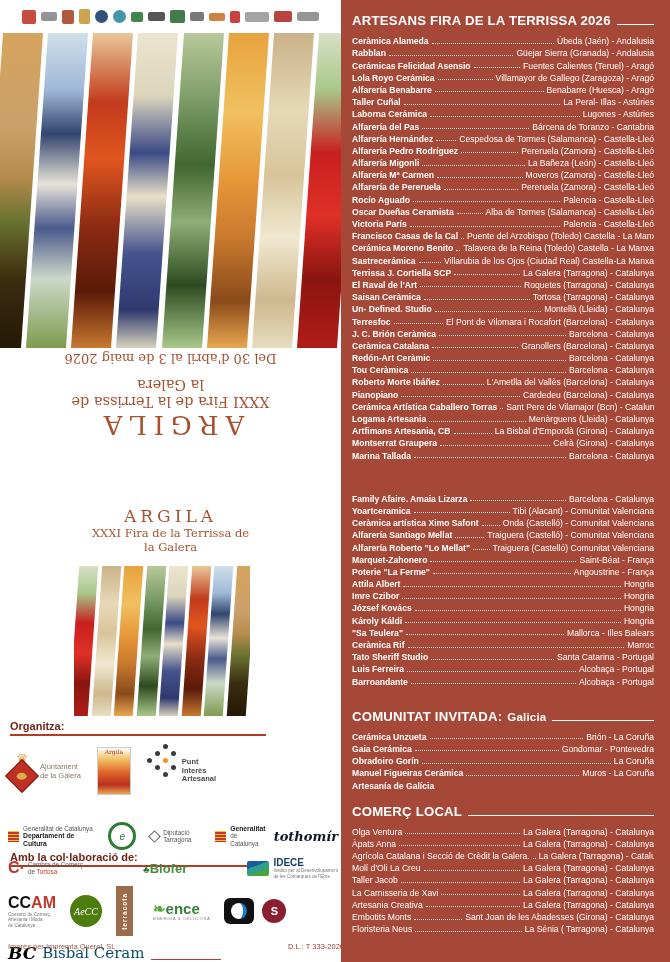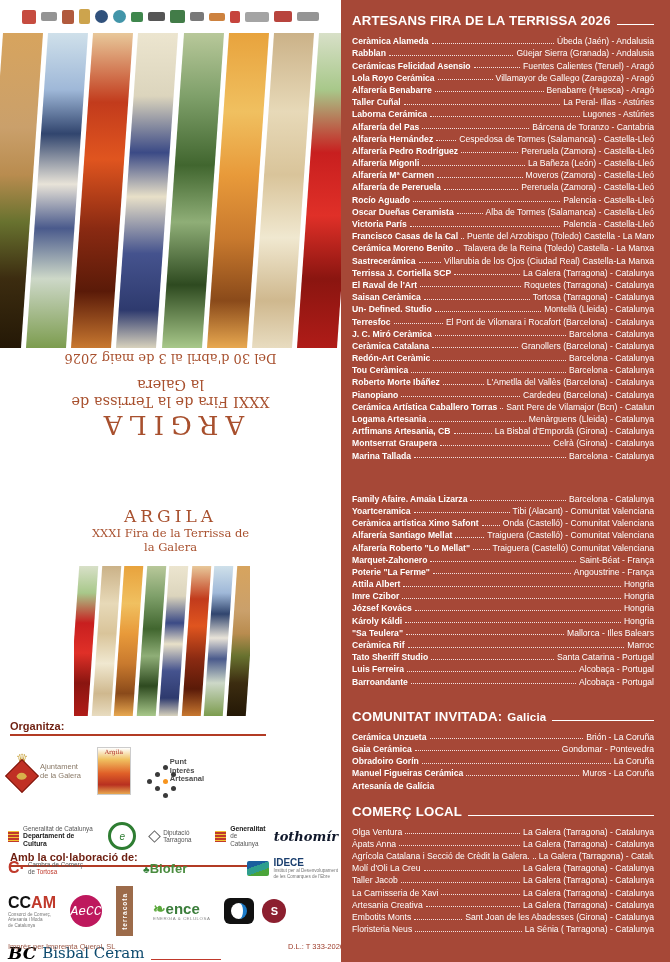--- a/index.html
+++ b/index.html
@@ -427,7 +427,7 @@
           <span class="loc">El Pont de Vilomara i Rocafort (Barcelona) - Catalunya</span>
         </div>
         <div class="row">
-          <span class="nm">J. C. Miró Ceràmica</span>
+          <span class="nm">J. C. Brión Ceràmica</span>
           <span class="dots"></span>
           <span class="loc">Barcelona - Catalunya</span>
         </div>

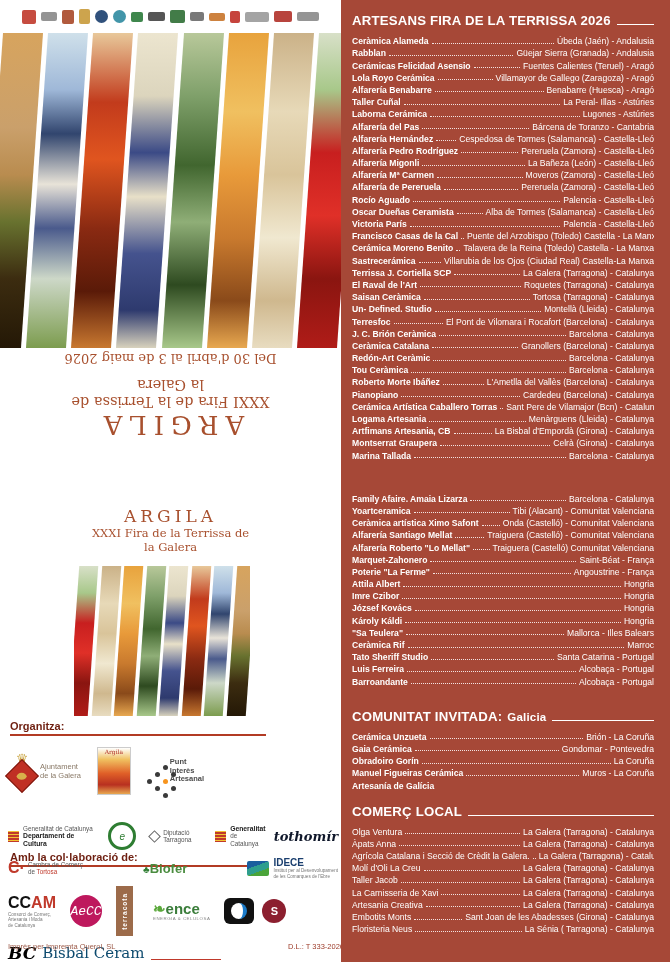--- a/index.html
+++ b/index.html
@@ -63,7 +63,7 @@
   .mini-poster{width:32px;height:46px;border:1px solid #ccc;
     background:linear-gradient(180deg,#fff 0%,#f0c060 25%,#e06028 55%,#b83020 80%,#e8a850 100%);
     font-size:6px;color:#b03028;text-align:center;font-family:"DejaVu Serif",serif;}
-  .punt{display:flex;align-items:flex-end;}
+  .punt{display:flex;align-items:flex-start;gap:12px;}
   .punt-dots{width:5px;height:5px;border-radius:50%;background:#3a3a3a;
     box-shadow:8px -7px 0 #3a3a3a,8px 7px 0 #3a3a3a,16px -14px 0 #3a3a3a,16px 0 0 #f7941d,
     16px 14px 0 #3a3a3a,24px -7px 0 #3a3a3a,24px 7px 0 #3a3a3a;}

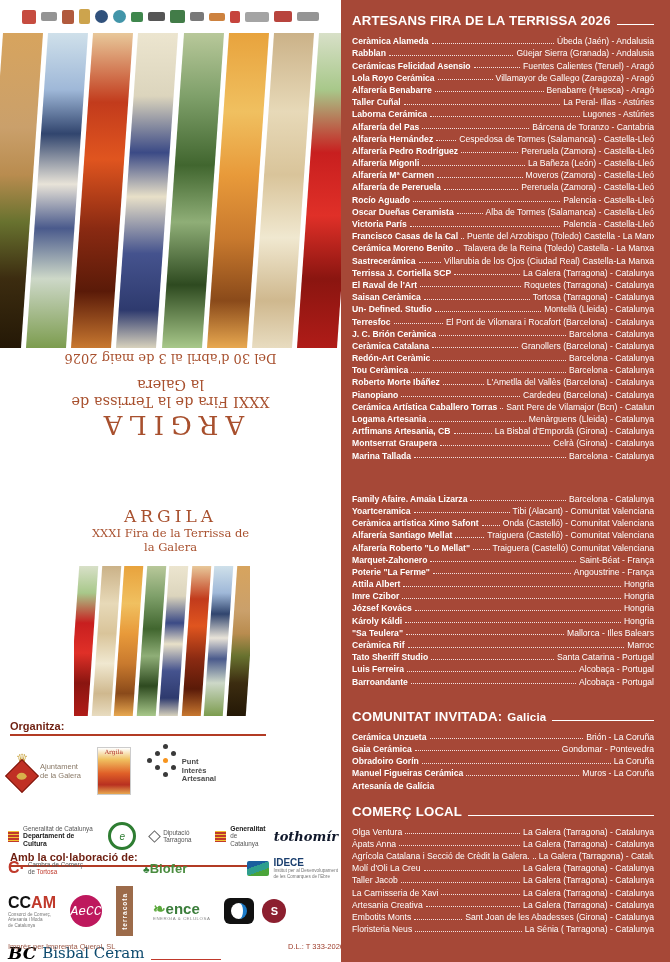--- a/index.html
+++ b/index.html
@@ -90,9 +90,9 @@
   .ccam{font-size:16px;font-weight:bold;letter-spacing:0;}
   .ccam .k{color:#111;} .ccam .r{color:#c0392b;}
   .ccam-sub{font-size:4.6px;color:#777;line-height:5.5px;}
-  .aecc-circle{width:32px;height:32px;border-radius:50%;background:#be185d;color:#fff;
-    display:flex;align-items:center;justify-content:center;font-family:Liberation Mono, monospace;
-    font-style:italic;font-size:13px;flex:none;}
+  .aecc-circle{width:32px;height:32px;border-radius:50%;background:#4d7c0f;color:#fff;
+    display:flex;align-items:center;justify-content:center;font-family:Liberation Serif, serif;
+    font-style:italic;font-size:10px;flex:none;}
   .terracota{width:17px;height:50px;background:#9c6b4a;color:#fff;display:flex;align-items:center;
     justify-content:center;flex:none;}
   .terracota span{writing-mode:vertical-rl;transform:rotate(180deg);font-size:6.5px;font-weight:bold;letter-spacing:1px;}

